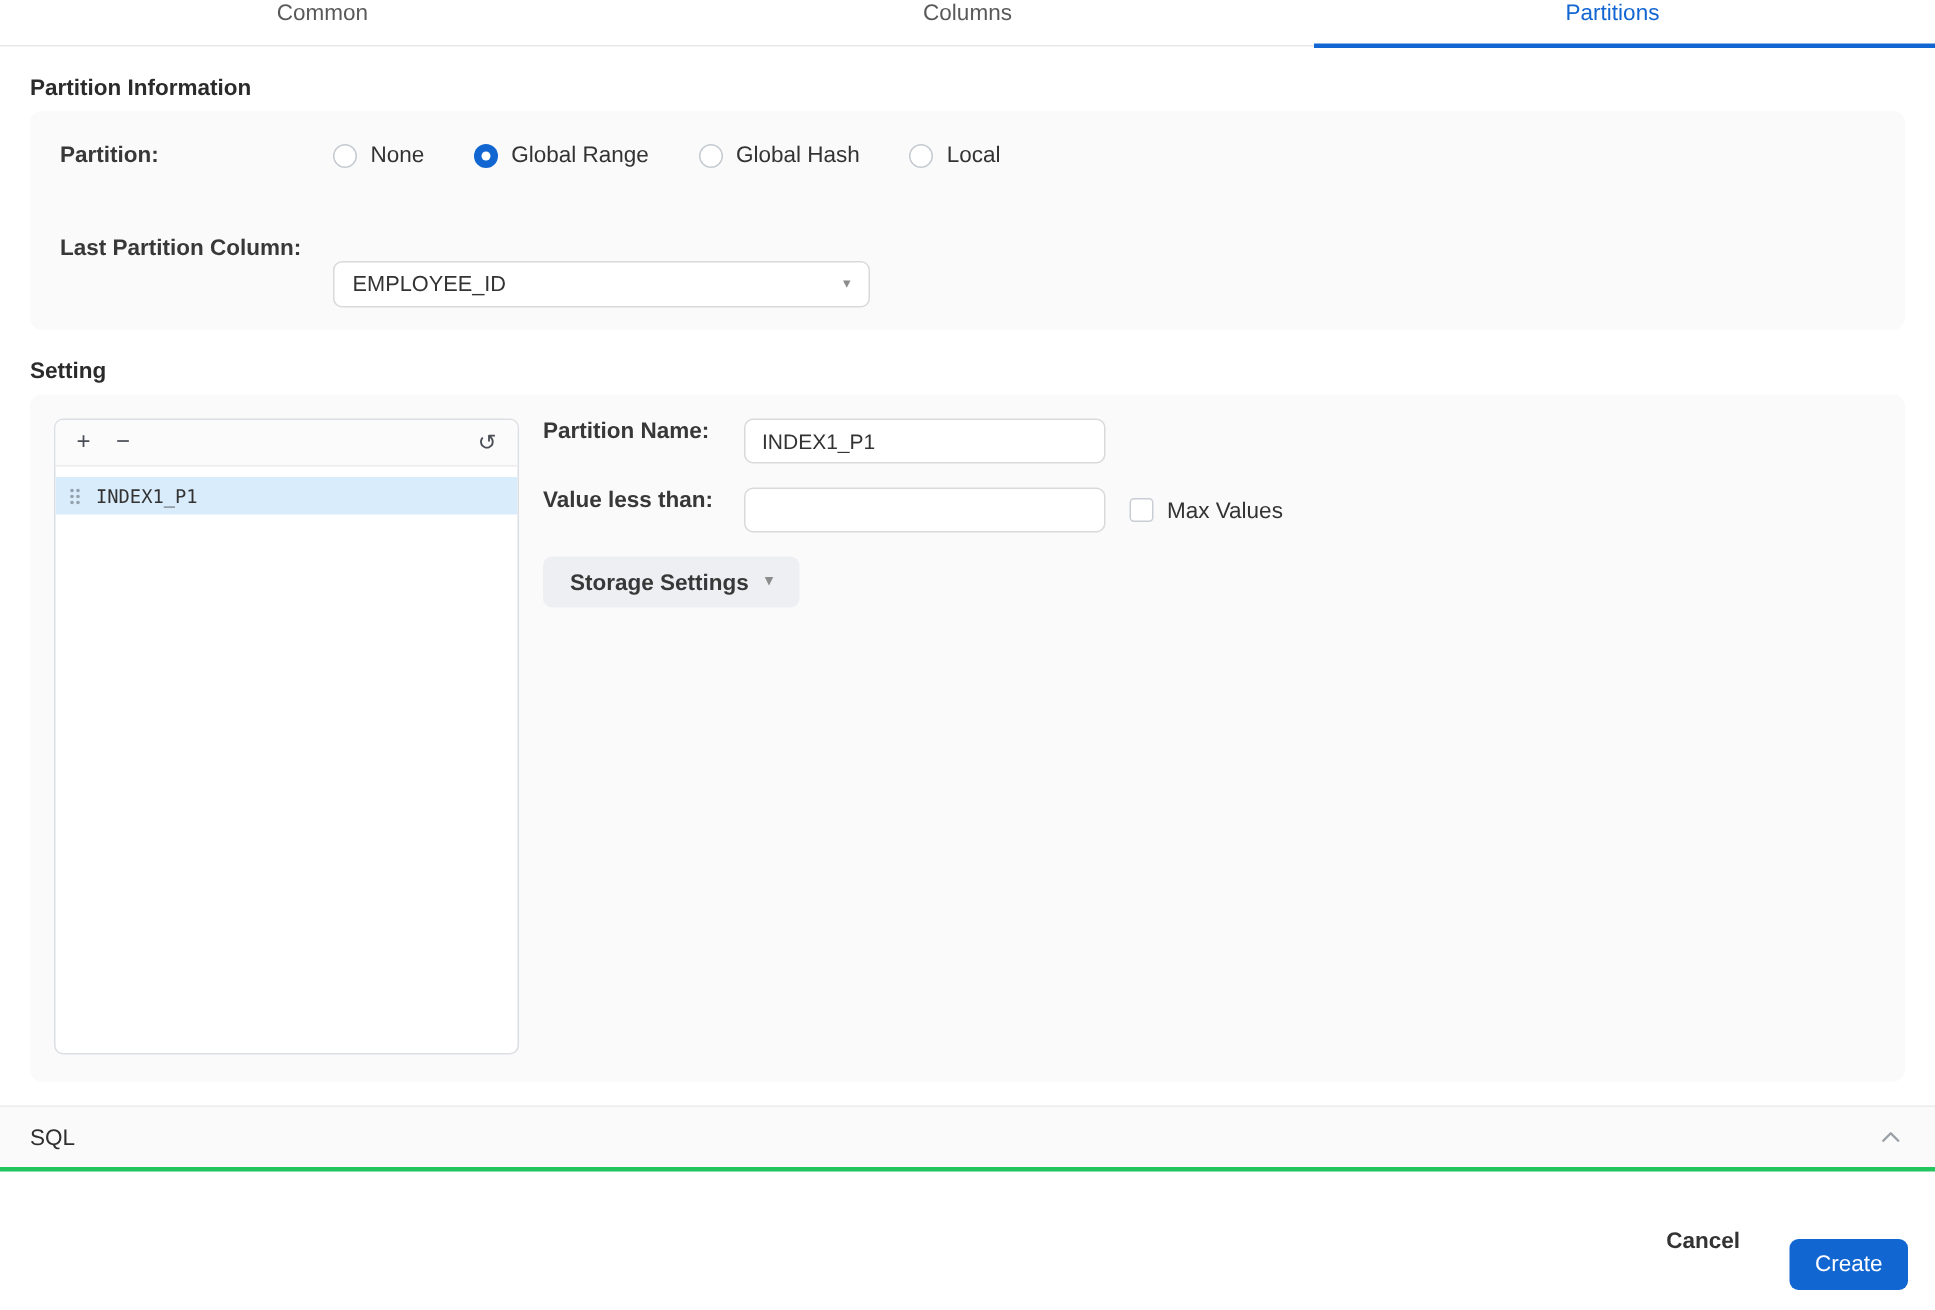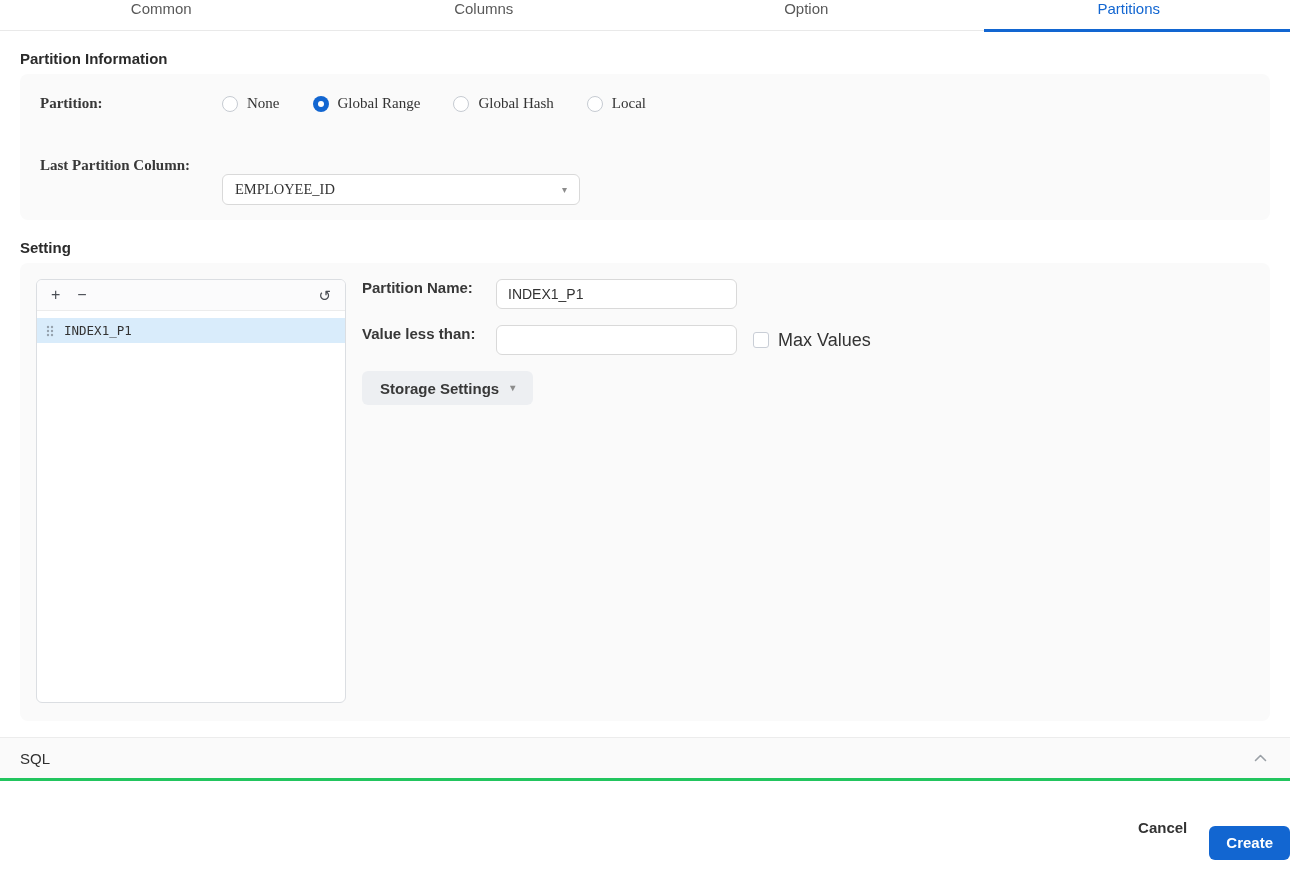--- a/index.html
+++ b/index.html
@@ -132,7 +132,6 @@
   <div class="tabs">
     <div class="tab">Common</div>
     <div class="tab">Columns</div>
-    <div class="tab">Option</div>
     <div class="tab active">Partitions</div>
   </div>
 

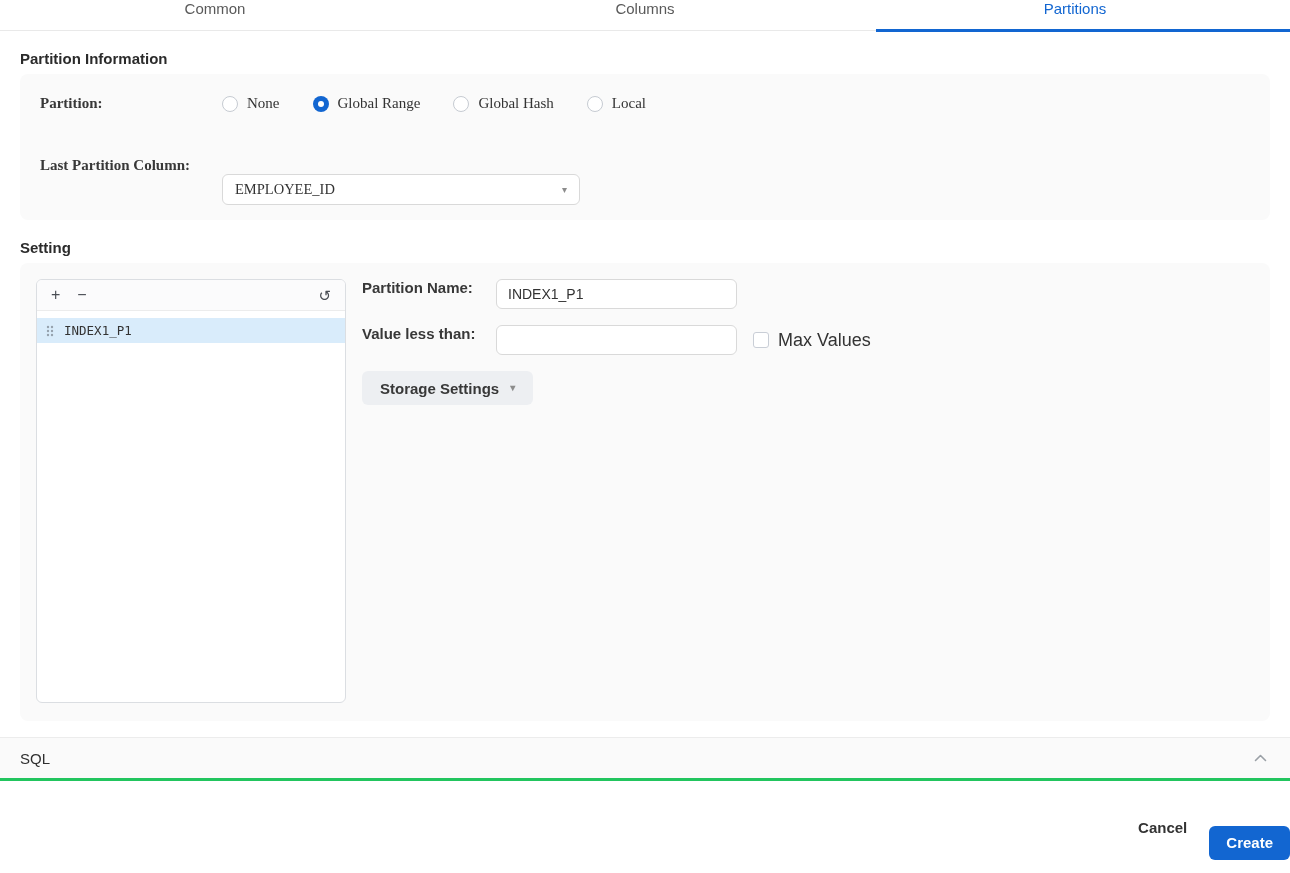--- a/index.html
+++ b/index.html
@@ -46,7 +46,7 @@
   .panel{background:var(--panel-bg);border-radius:8px;margin-top:7px;}
 
   .pi-panel{padding:21px 20px 15px;}
-  .form-row{display:flex;align-items:center;font-family:Liberation Serif, serif;}
+  .form-row{display:flex;align-items:center;}
   .pi-label{width:182px;font-size:15px;font-weight:600;color:var(--label);flex-shrink:0;}
   .radio-group{display:flex;gap:33px;align-items:center;}
   .radio{display:flex;align-items:center;gap:9px;font-size:15px;color:var(--text);cursor:pointer;}

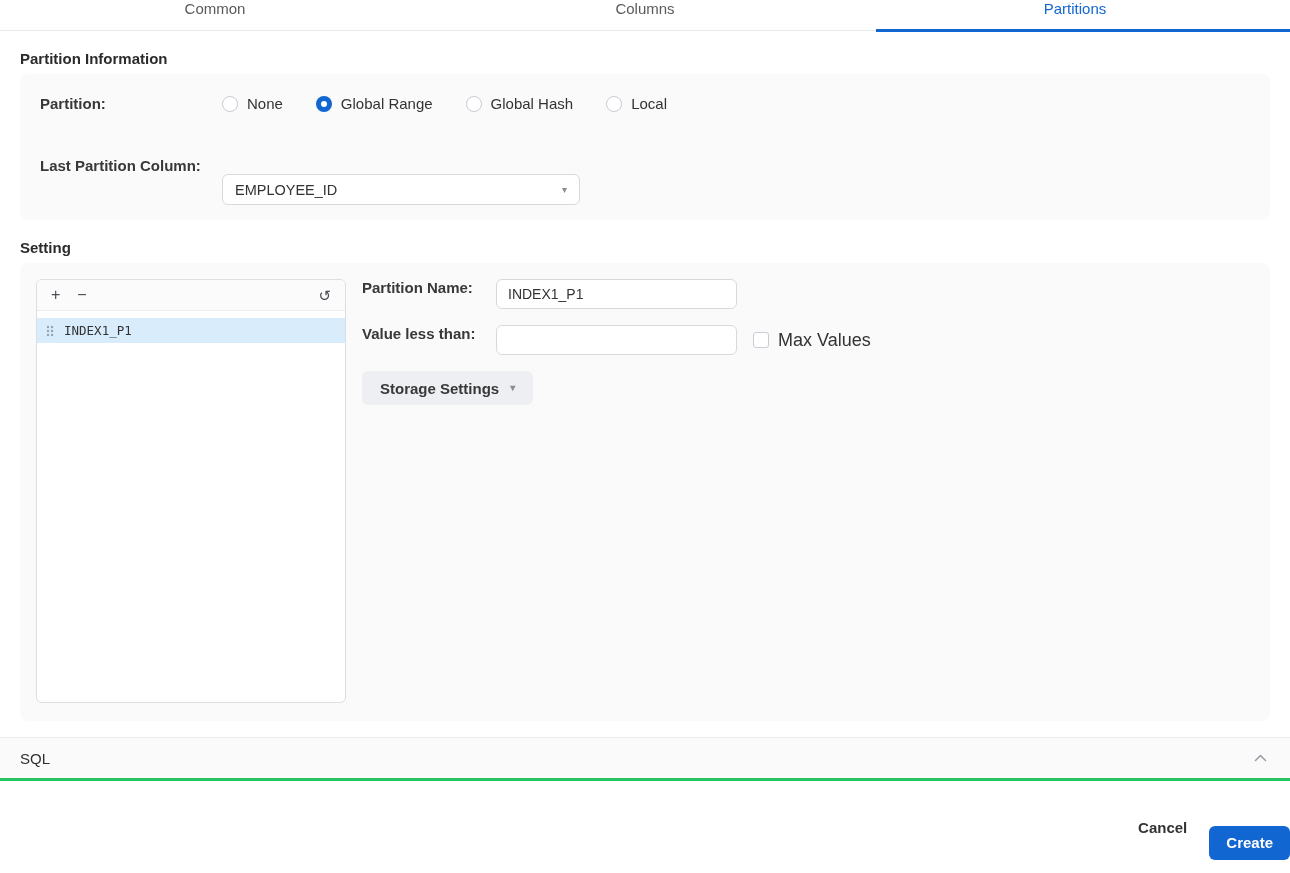--- a/index.html
+++ b/index.html
@@ -95,7 +95,7 @@
     padding:0 11px;font-size:14px;color:var(--text);background:#fff;outline:none;
     font-family:"Liberation Sans",sans-serif;
   }
-  .checkbox-wrap{display:flex;align-items:center;gap:9px;margin-left:16px;font-size:18px;color:var(--text);cursor:pointer;}
+  .checkbox-wrap{display:flex;align-items:center;gap:9px;margin-left:16px;font-size:15px;color:var(--text);cursor:pointer;}
   .checkbox{width:16px;height:16px;border:1px solid #c9ced6;border-radius:3px;background:#fff;flex-shrink:0;}
   .storage-row{margin-top:9px;}
   .storage-btn{

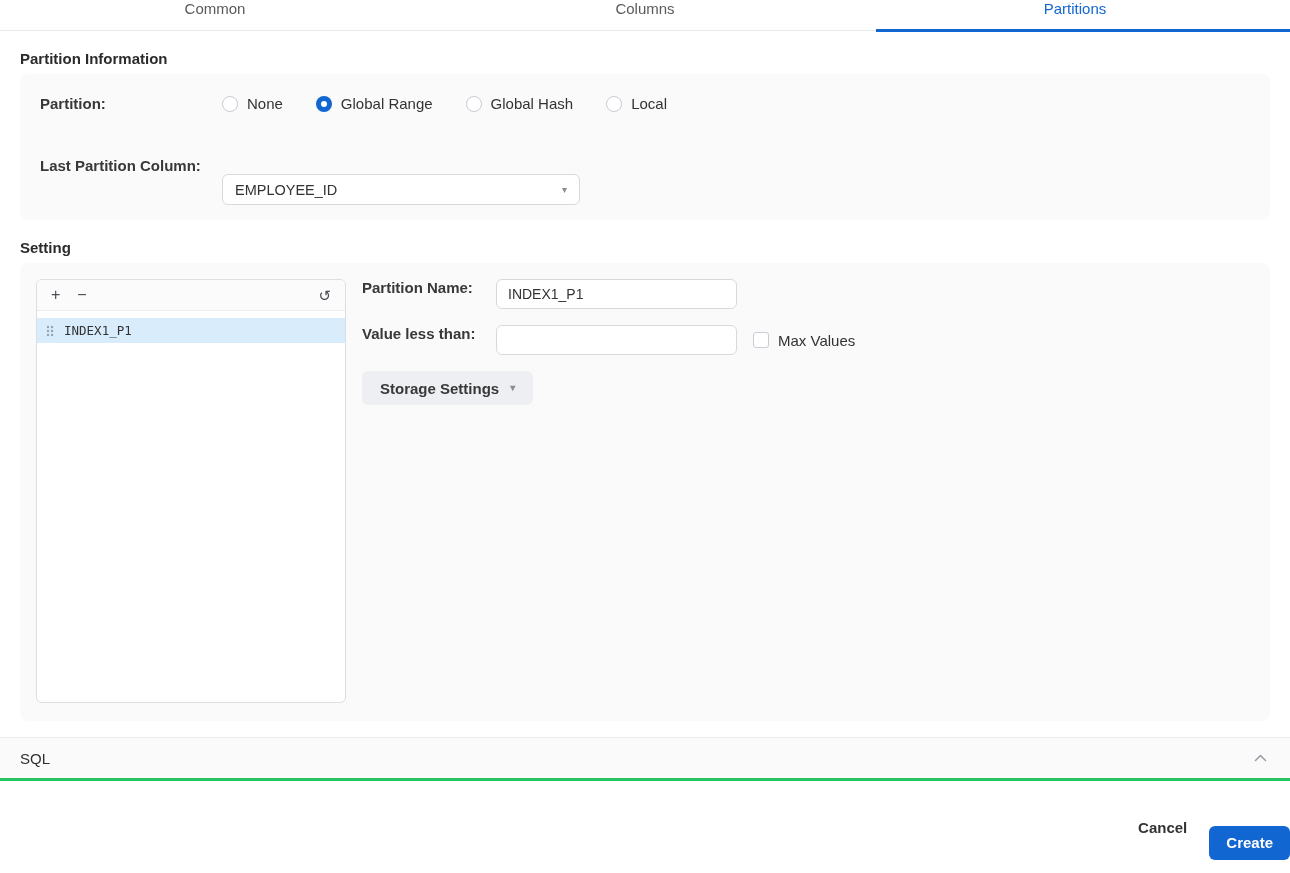--- a/index.html
+++ b/index.html
@@ -114,7 +114,7 @@
   .sql-chevron{margin-left:auto;display:flex;align-items:center;}
 
   
-  .footer{flex:1;display:flex;align-items:center;justify-content:flex-end;gap:22px;padding-right:0;}
+  .footer{flex:1;display:flex;align-items:center;justify-content:flex-end;gap:33px;padding-right:18px;}
   .cancel-btn{font-size:15px;font-weight:600;color:#333;cursor:pointer;}
   .create-btn{
     height:34px;padding:0 17px;background:var(--primary);color:#fff;border:none;

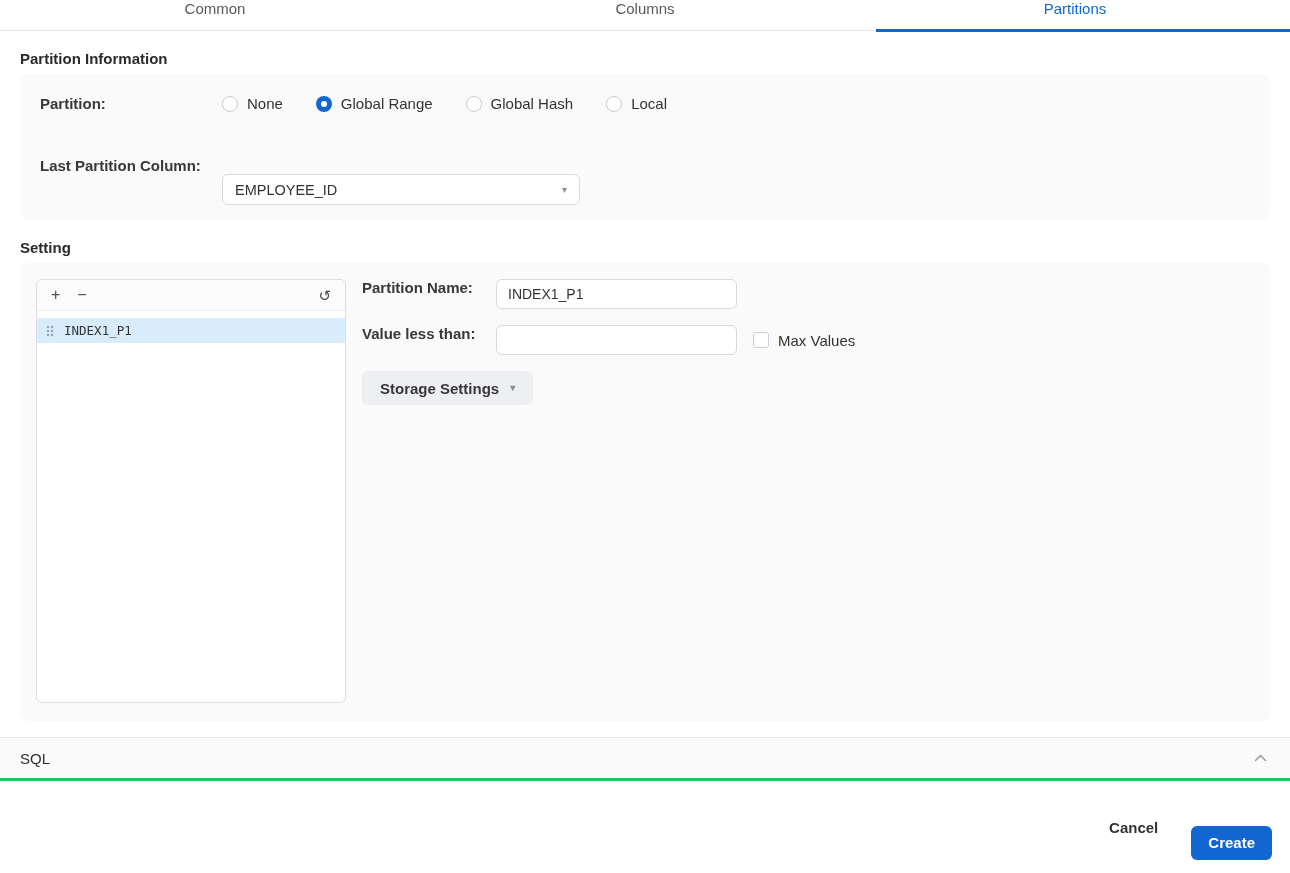--- a/index.html
+++ b/index.html
@@ -118,7 +118,7 @@
   .cancel-btn{font-size:15px;font-weight:600;color:#333;cursor:pointer;}
   .create-btn{
     height:34px;padding:0 17px;background:var(--primary);color:#fff;border:none;
-    border-radius:6px;font-size:15px;font-weight:700;cursor:pointer;
+    border-radius:6px;font-size:15px;font-weight:400;cursor:pointer;
     font-family:"Liberation Sans",sans-serif;
     margin-top:31px;
   }

